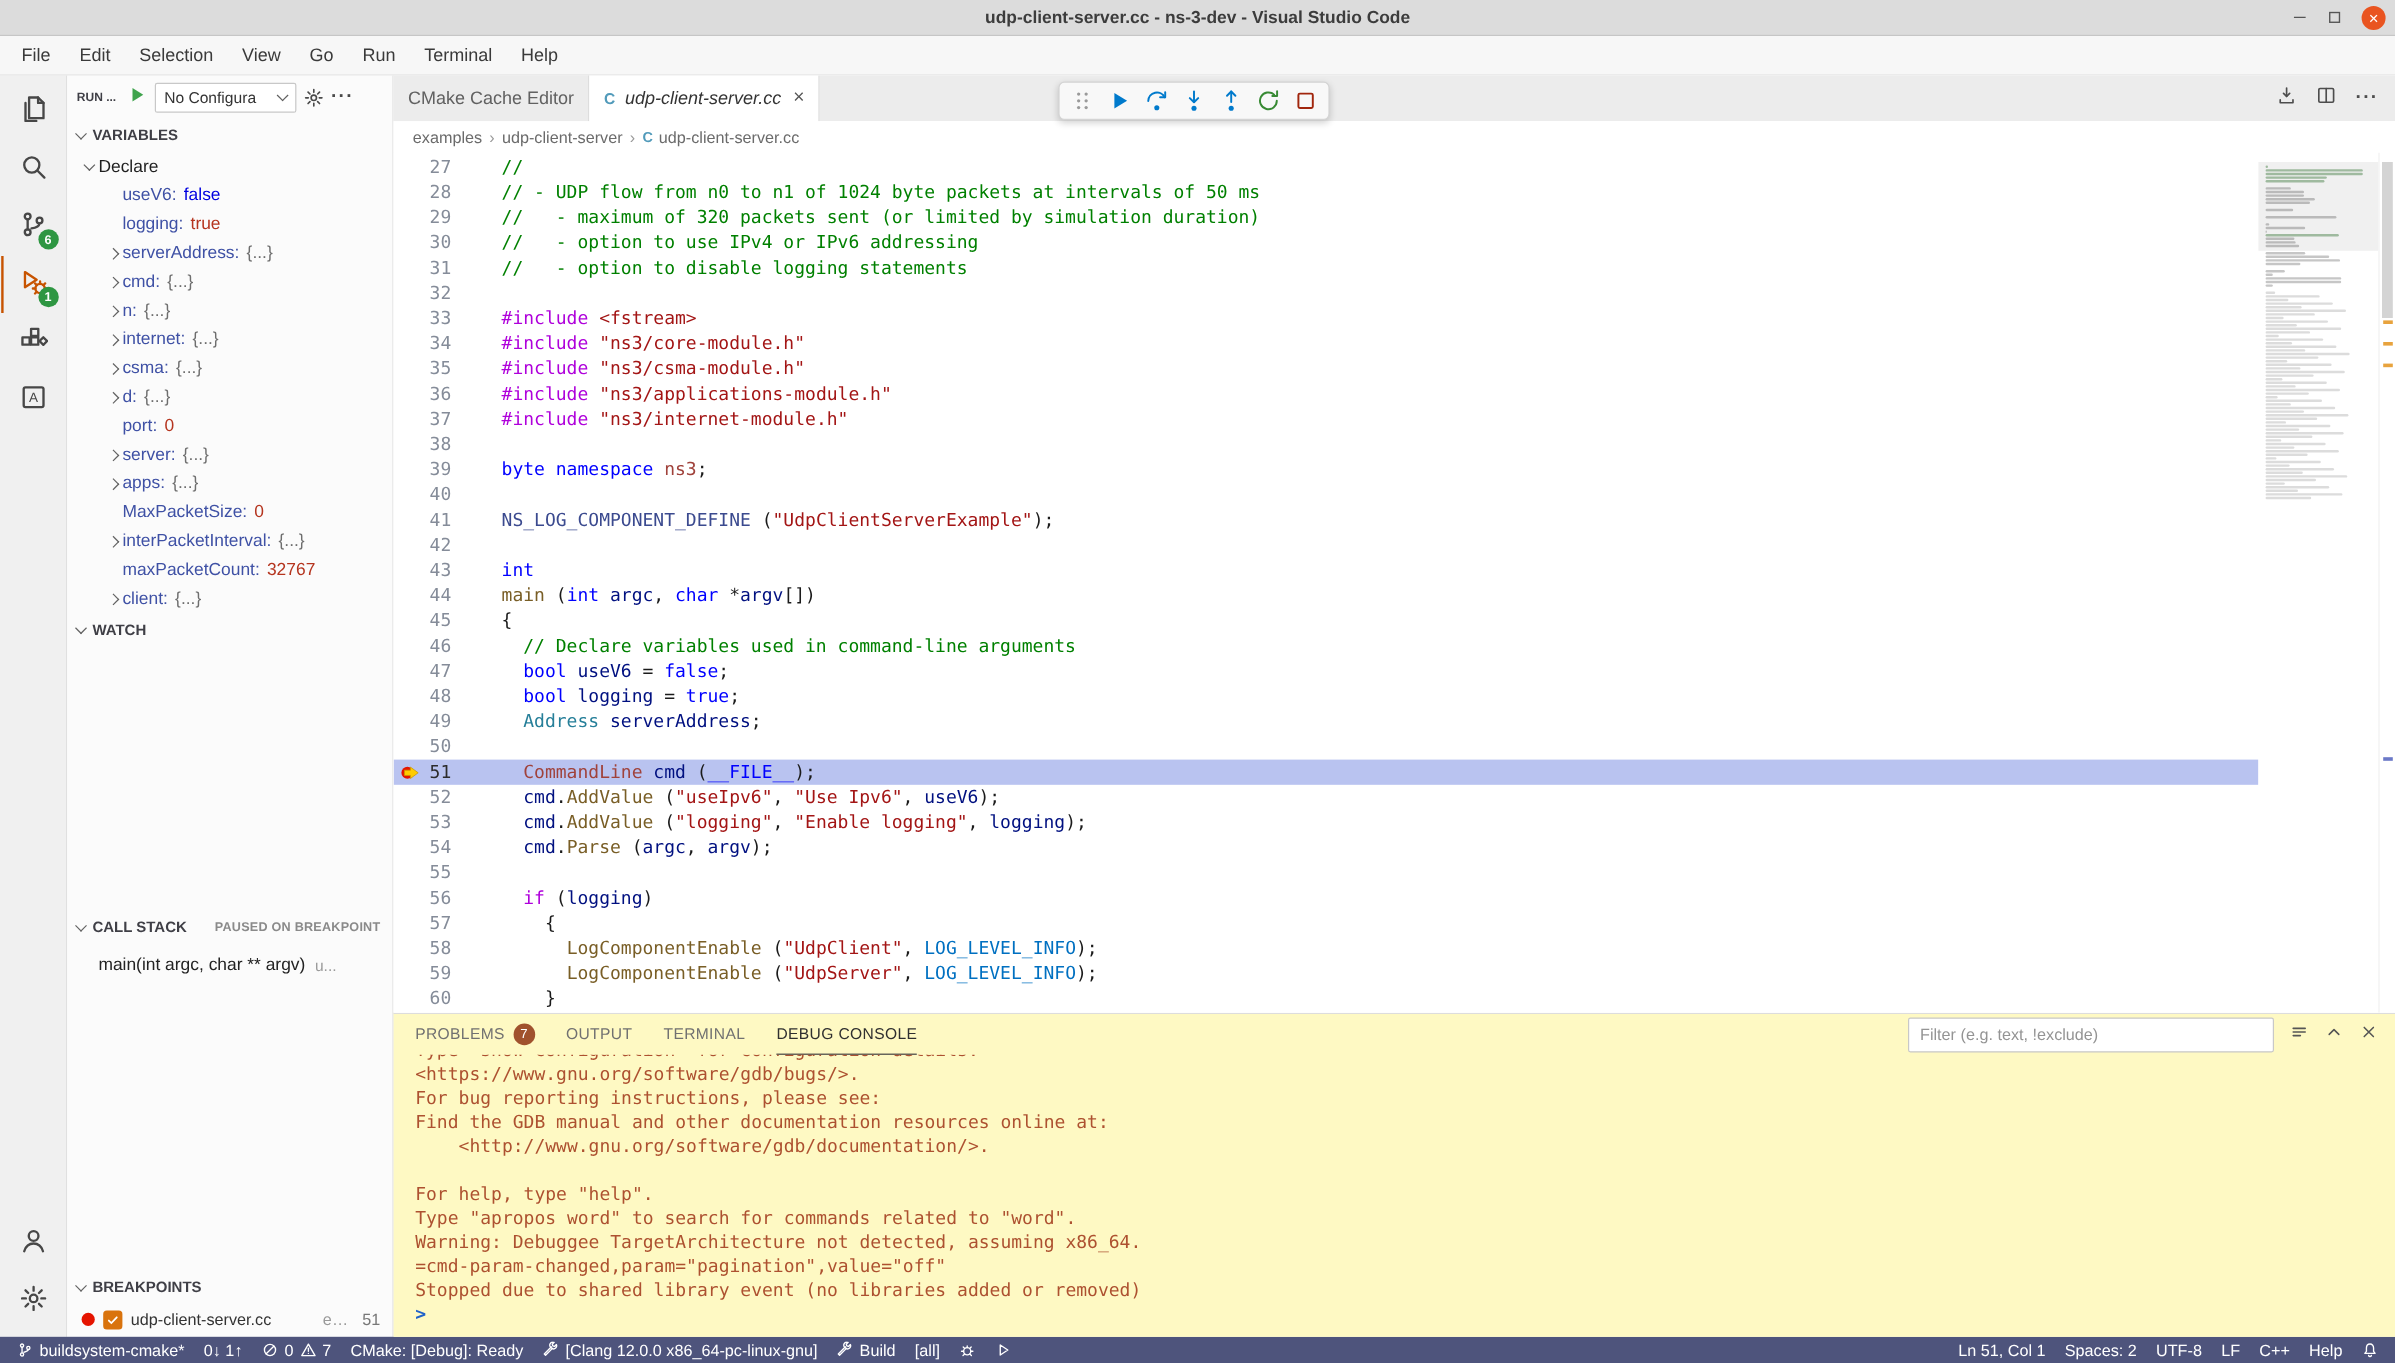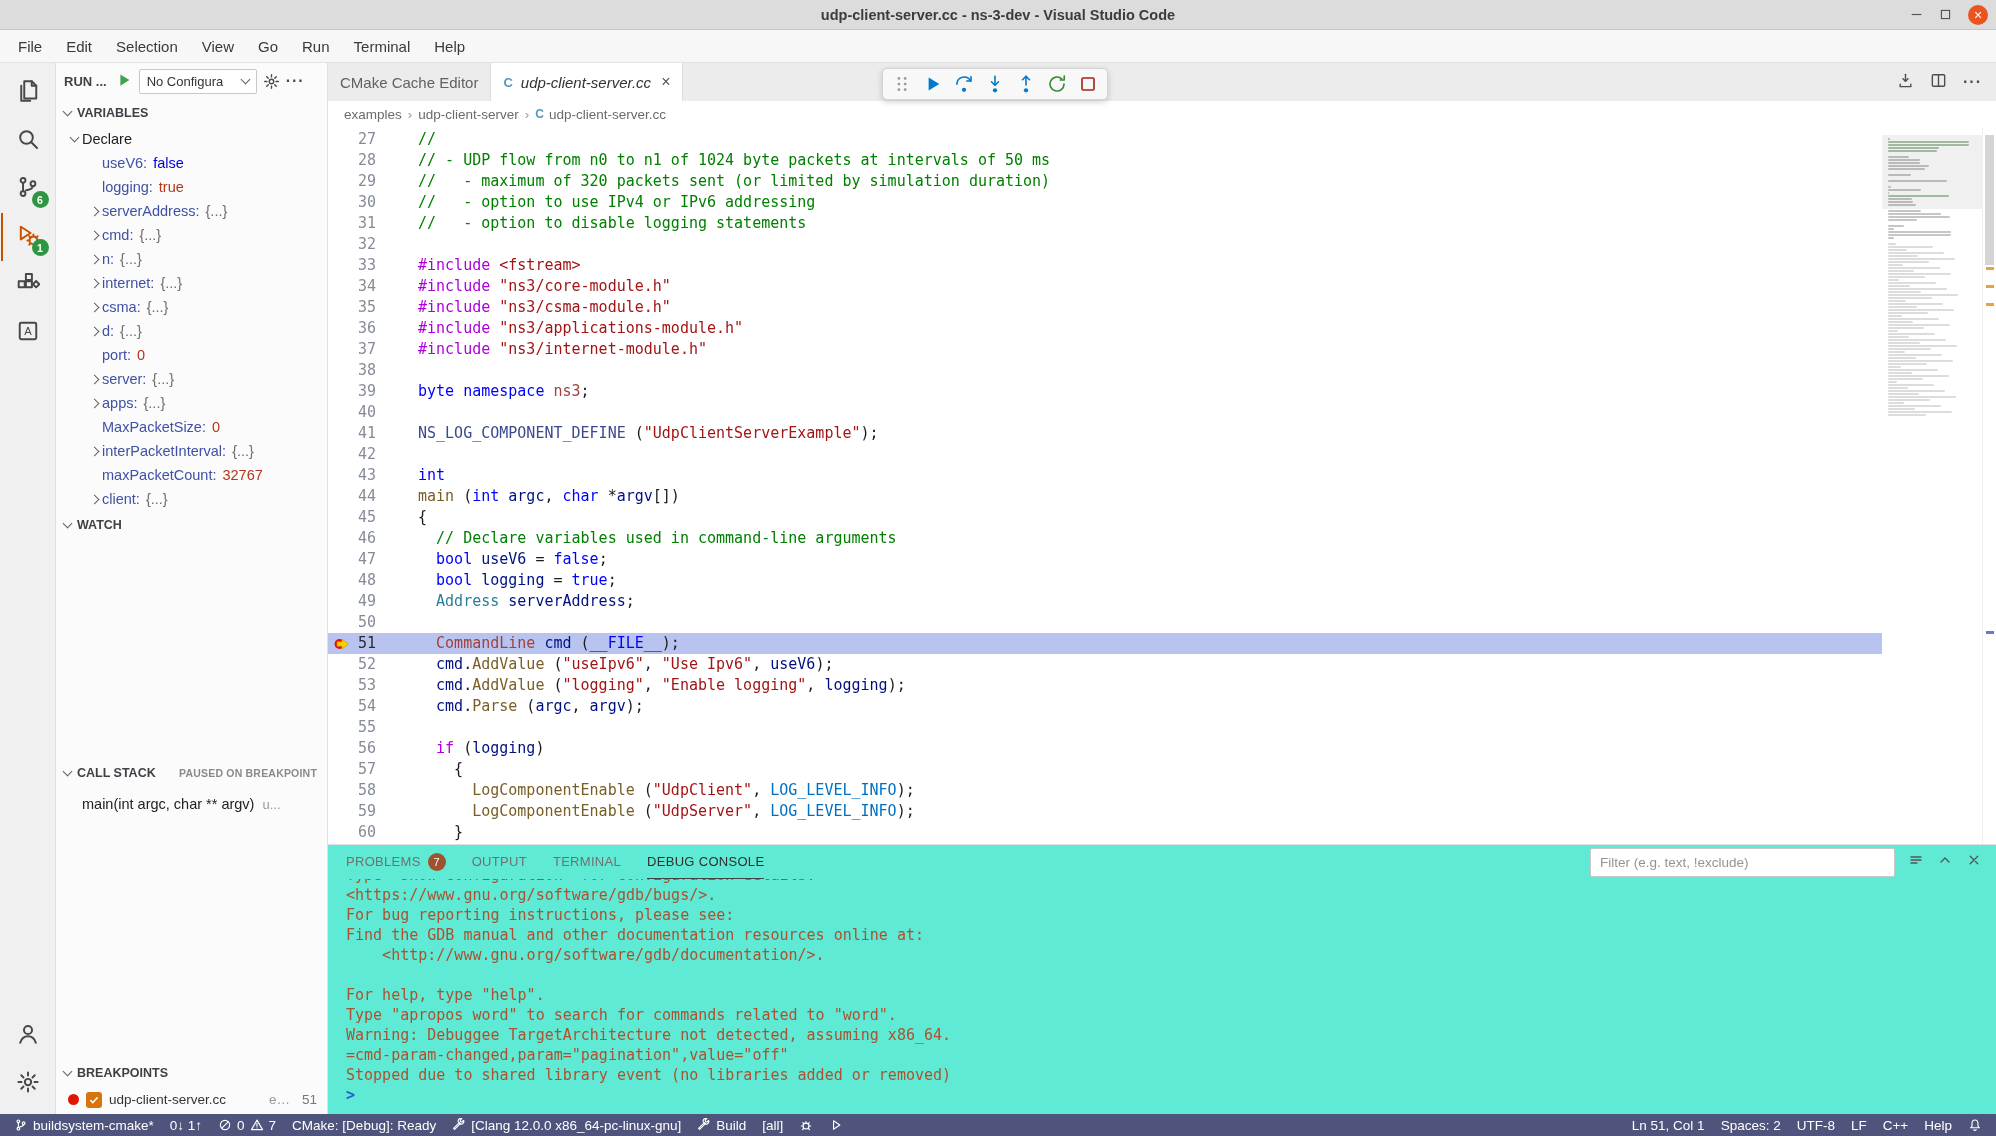--- a/index.html
+++ b/index.html
@@ -32,7 +32,7 @@
   
   .sidebar{width:272px;background:#fbfbfb;border-right:1px solid #e0e0e0;display:flex;flex-direction:column;flex:none;font-size:14.5px;min-height:0;}
   .run-header{height:36px;display:flex;align-items:center;padding:0 8px;gap:6px;flex:none;}
-  .run-title{font-size:13px;font-weight:700;color:#3f3f46;margin-right:2px;white-space:nowrap;}
+  .run-title{font-size:10px;font-weight:700;color:#3f3f46;margin-right:2px;white-space:nowrap;}
   .run-play svg{width:18px;height:18px;}
   .run-dropdown{width:118px;height:25px;background:#fff;border:1px solid #c8c8c8;border-radius:2px;display:flex;align-items:center;justify-content:space-between;padding:0 7px;font-size:13px;color:#333;white-space:nowrap;overflow:hidden;}
   .icon-btn{color:#4a4a4a;display:flex;align-items:center;}

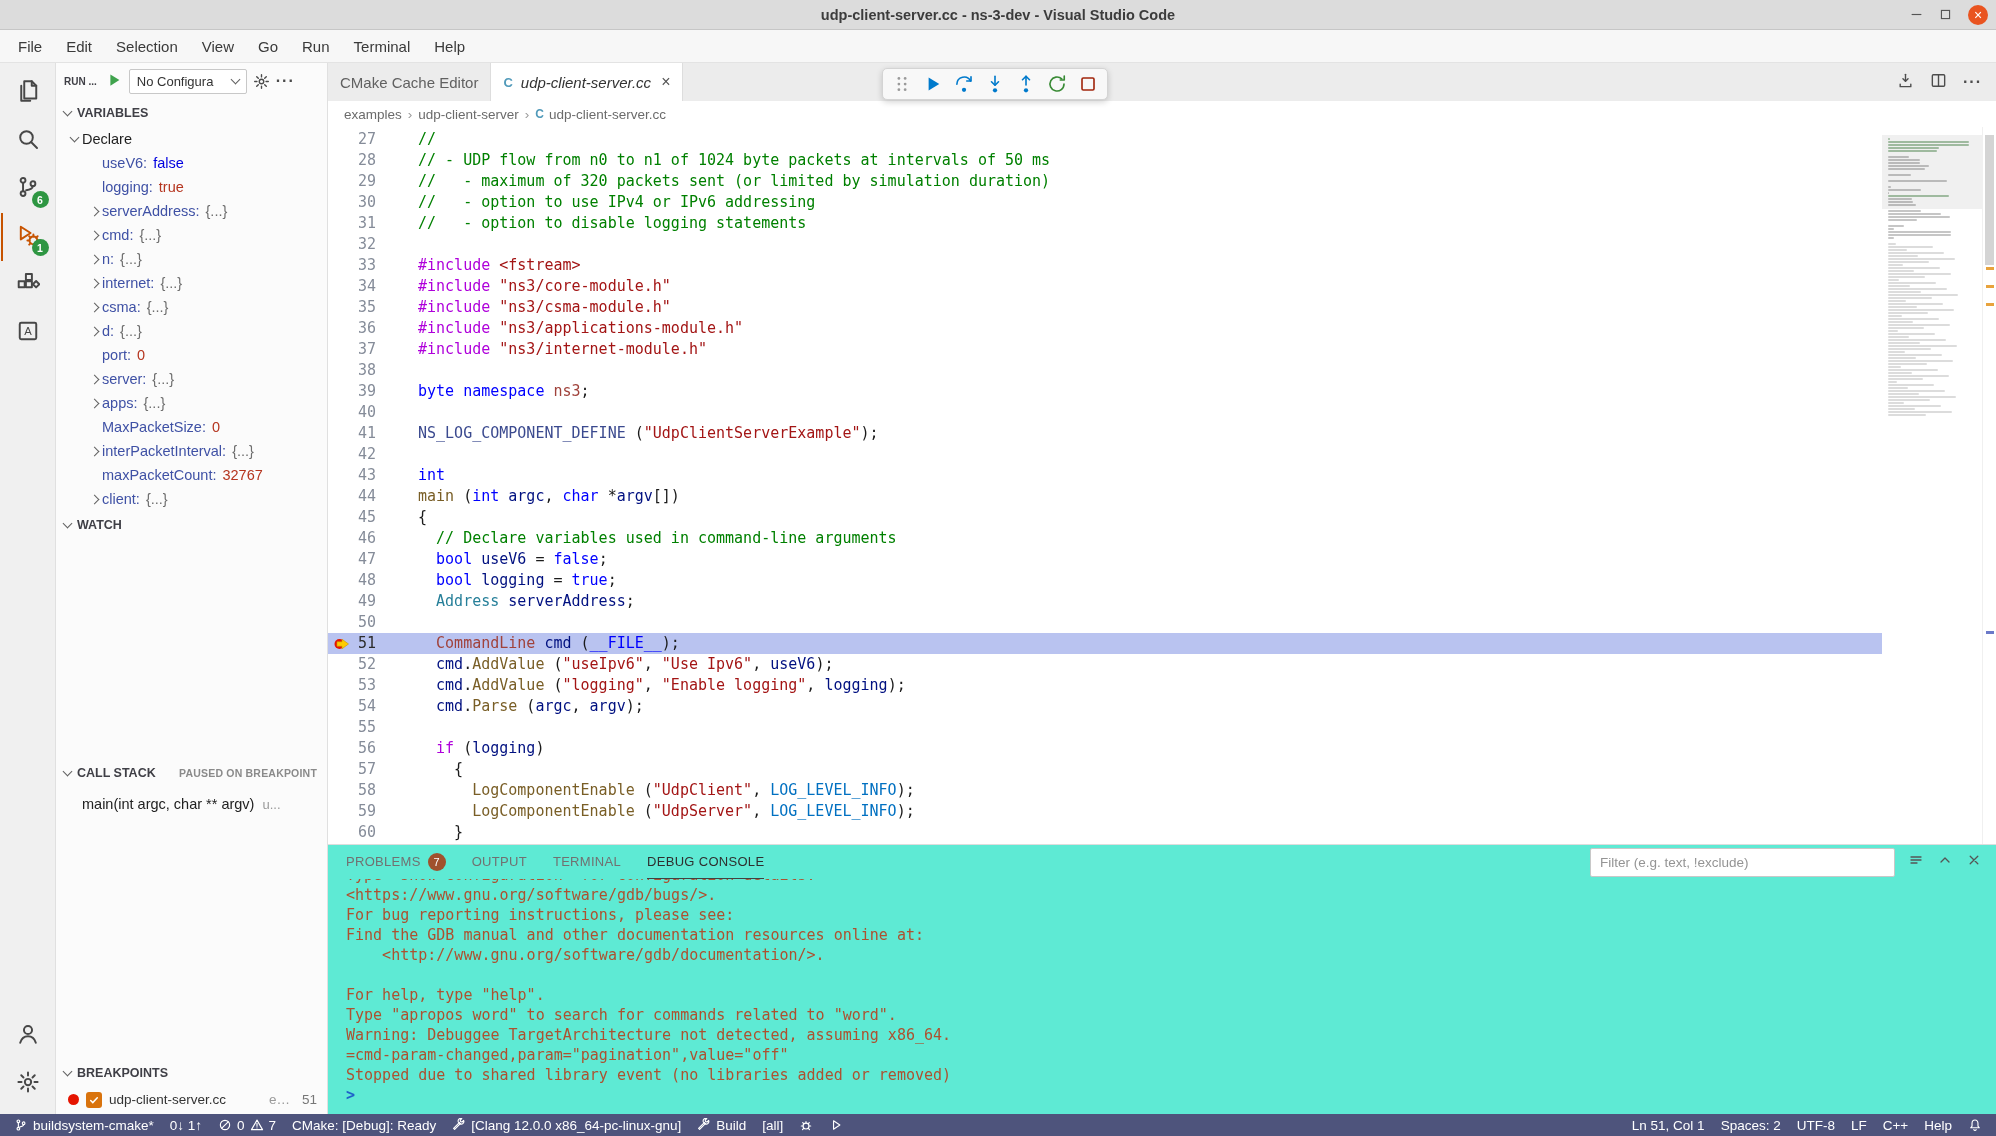--- a/index.html
+++ b/index.html
@@ -119,7 +119,7 @@
   .dt-grip{color:#9a9a9a;} .dt-blue{color:#007acc;} .dt-green{color:#388a34;} .dt-red{color:#a1260d;}
 
   
-  .panel{height:270px;flex:none;border-top:1px solid #ddd;background:#5eead4;display:flex;flex-direction:column;min-height:0;}
+  .panel{height:270px;flex:none;border-top:1px solid #ddd;background:#fef9c3;display:flex;flex-direction:column;min-height:0;}
   .panel-header{height:34px;flex:none;display:flex;align-items:center;padding-left:18px;}
   .panel-tab{height:100%;display:flex;align-items:center;gap:7px;margin-right:26px;font-size:13px;color:#717171;border-bottom:1.5px solid transparent;letter-spacing:.3px;}
   .panel-tab.active{color:#2f2f2f;border-bottom-color:#424242;}

